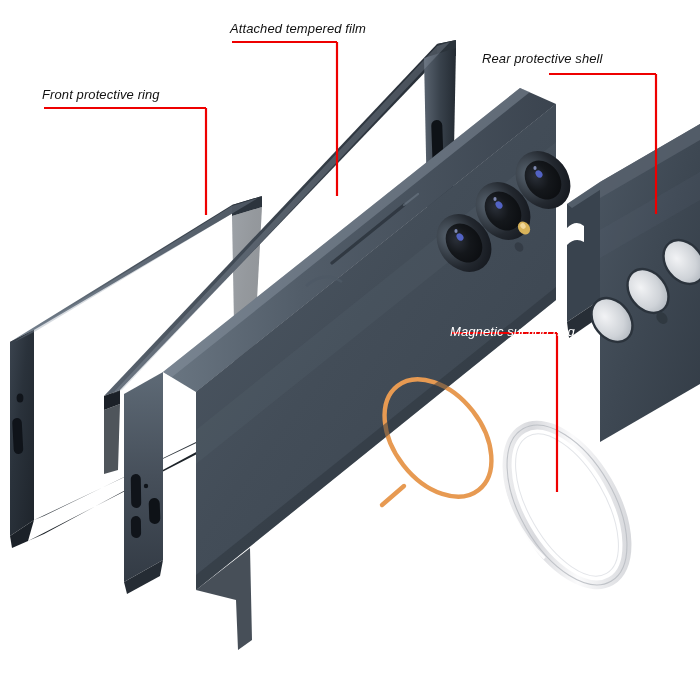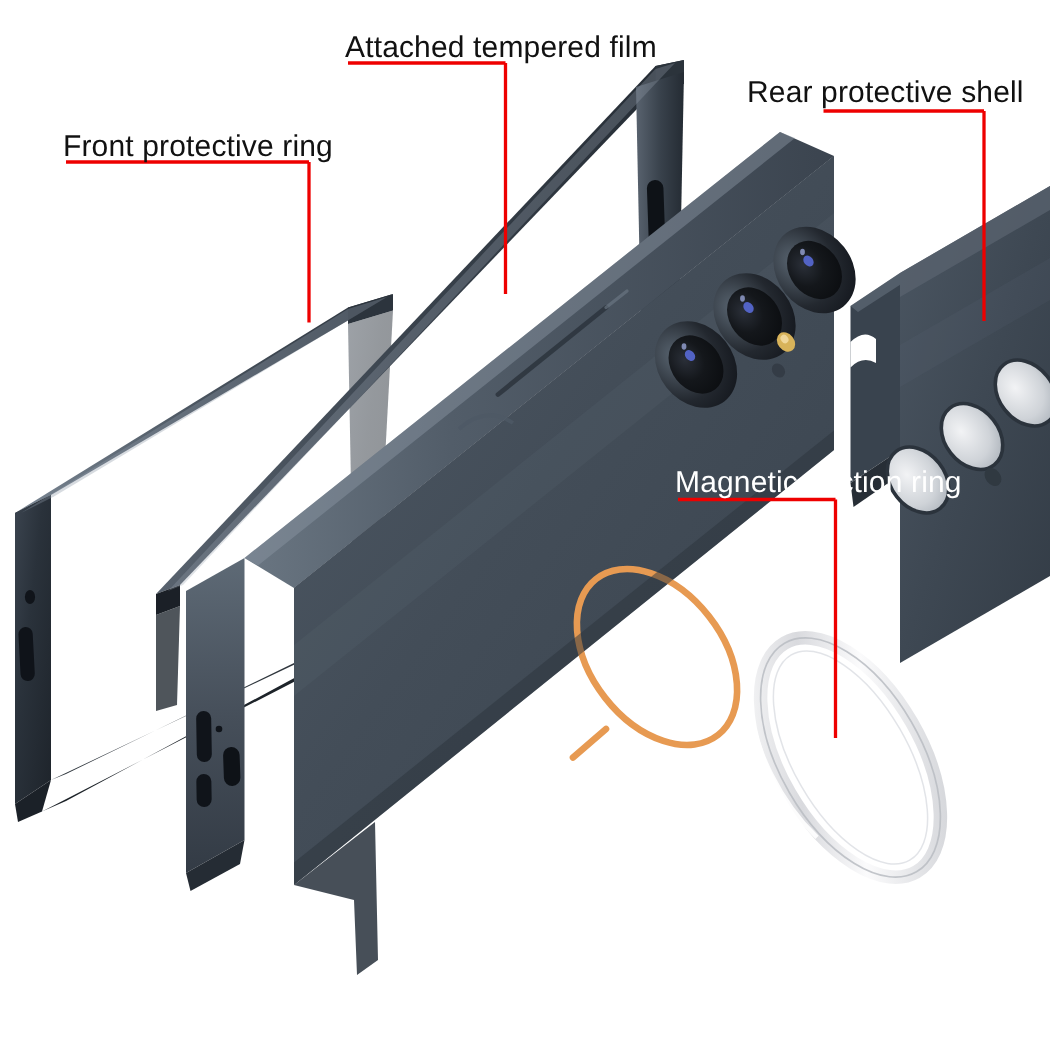--- a/index.html
+++ b/index.html
@@ -8,8 +8,8 @@
   #stage{position:relative;width:700px;height:700px;background:#ffffff;}
   #art{position:absolute;left:0;top:0;width:700px;height:700px;}
 
-  .lbl{position:absolute;white-space:nowrap;font-size:20px;line-height:1;
-       letter-spacing:.1px;color:#111;}
+  .lbl{position:absolute;white-space:nowrap;font-size:13px;line-height:1;
+       letter-spacing:.1px;color:#111;font-style:italic;}
   .lbl.light{color:#ffffff;}
 </style>
 </head>

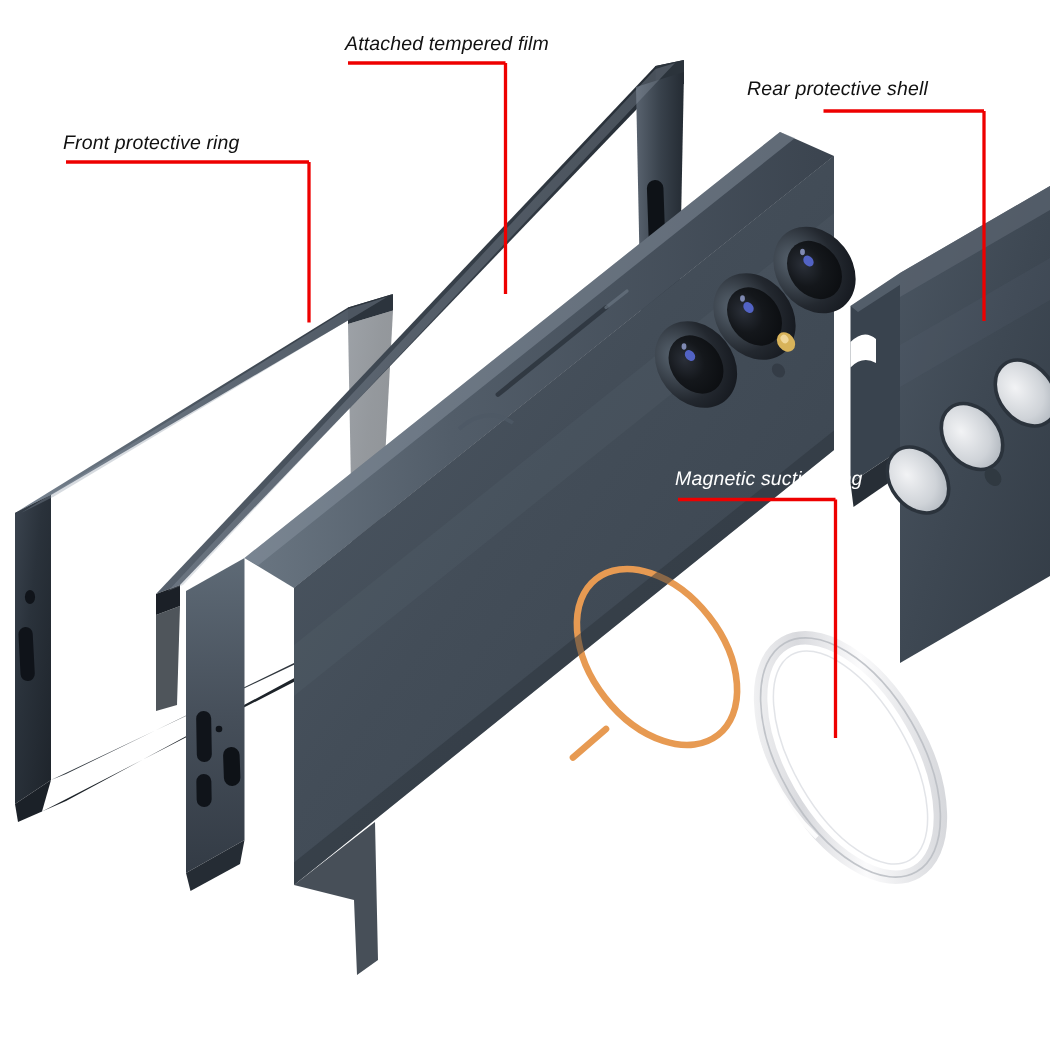--- a/index.html
+++ b/index.html
@@ -236,7 +236,7 @@
   <div id="labels">
       <div class="lbl" style="left: 42px; top: 88px;">Front protective ring</div>
       <div class="lbl" style="left: 230px; top: 22px;">Attached tempered film</div>
-      <div class="lbl" style="left: 498px; top: 52px;">Rear protective shell</div>
+      <div class="lbl" style="left: 482px; top: 52px;">Rear protective shell</div>
       <div class="lbl light" style="left: 450px; top: 312px;">Magnetic suction ring</div>
     </div>
 

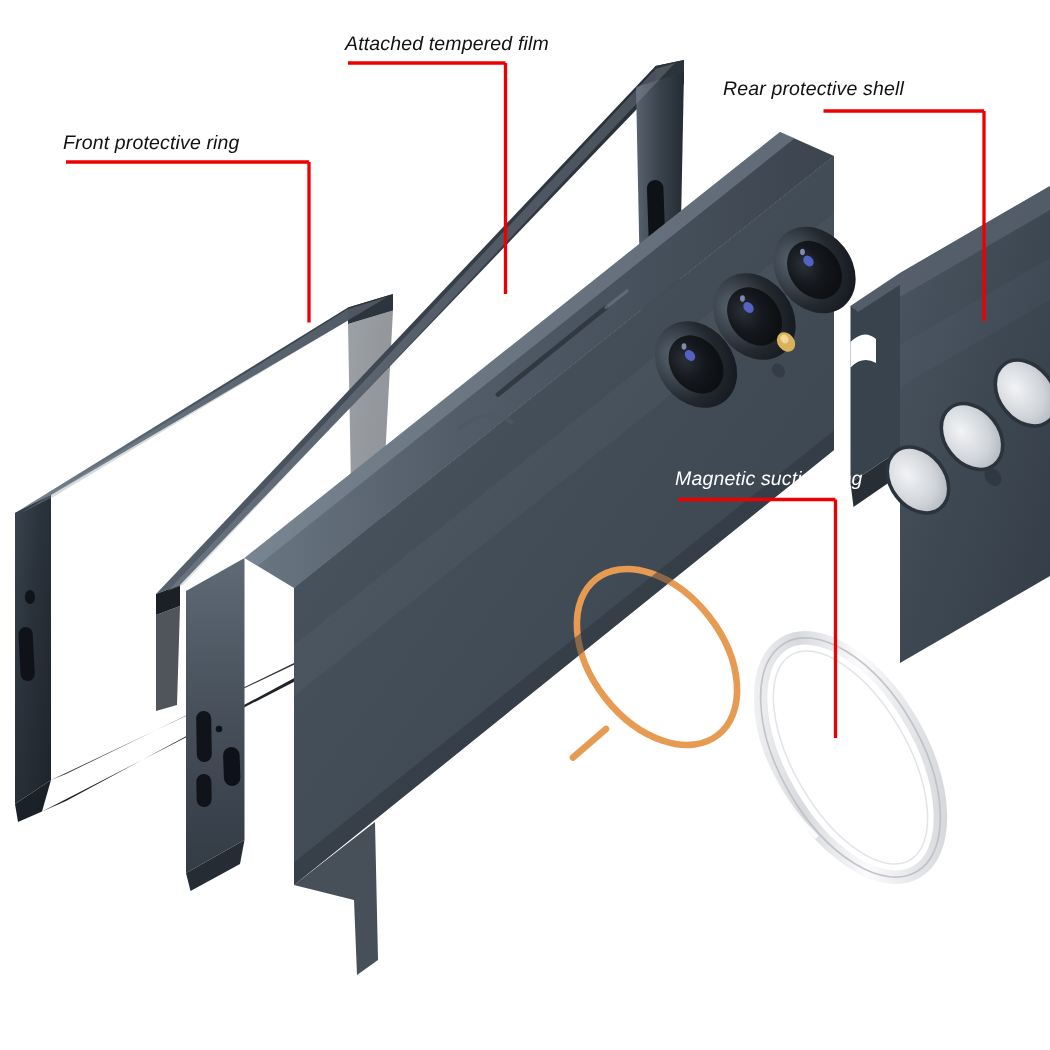--- a/index.html
+++ b/index.html
@@ -10,7 +10,7 @@
 
   .lbl{position:absolute;white-space:nowrap;font-size:13px;line-height:1;
        letter-spacing:.1px;color:#111;font-style:italic;}
-  .lbl.light{color:#ffffff;}
+  .lbl.light{color:#ffffff;margin-top:13px;}
 </style>
 </head>
 <body>

